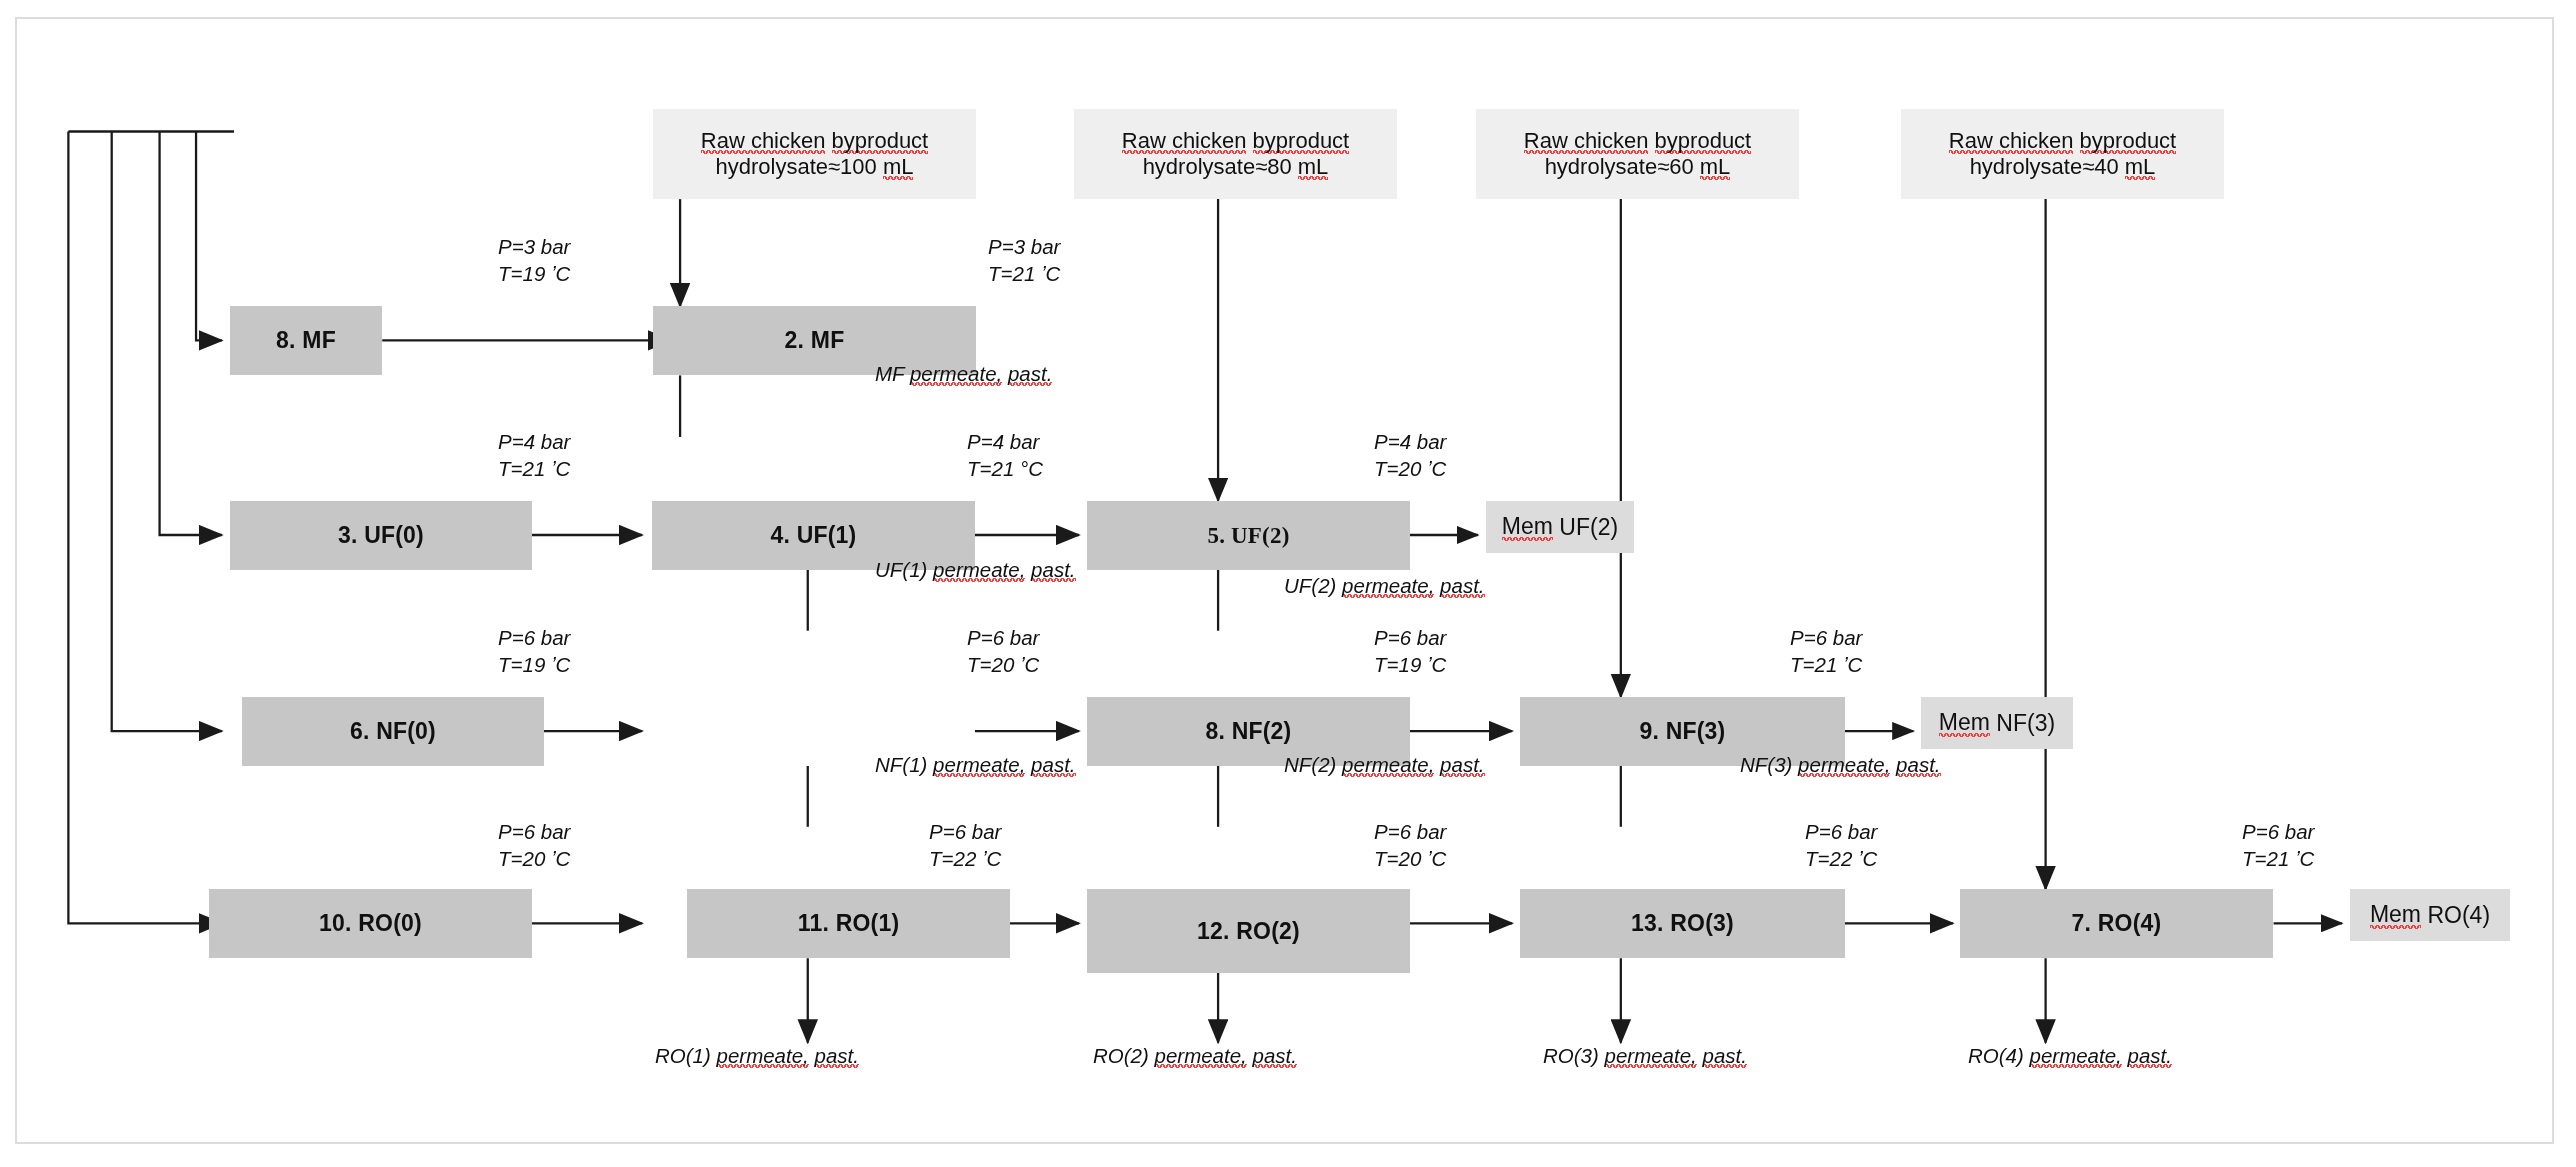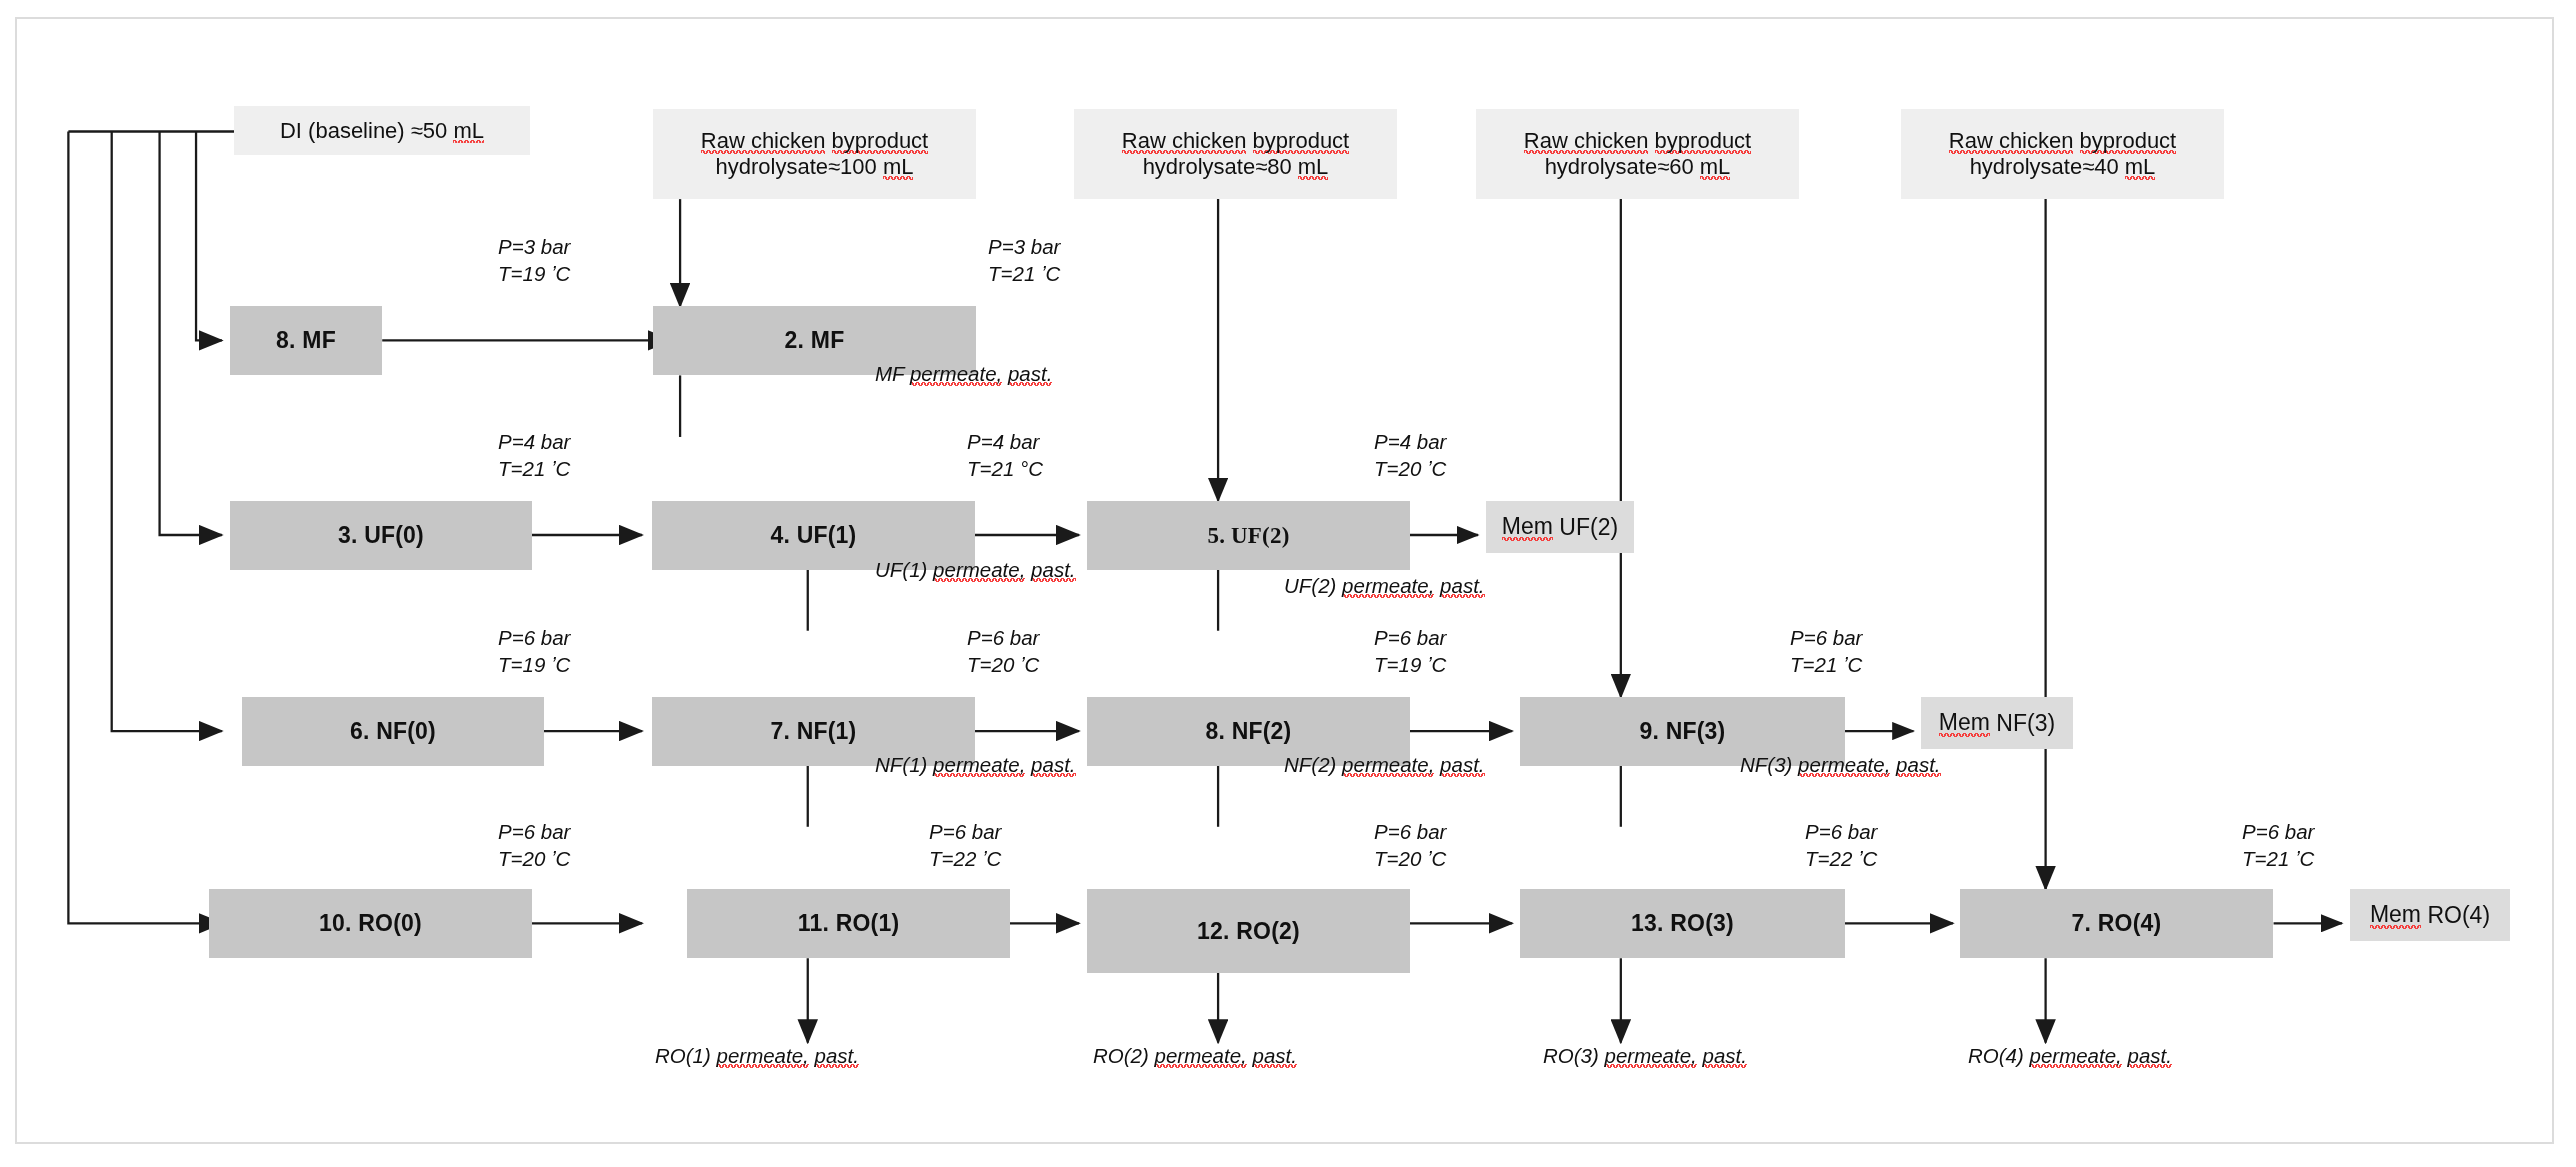--- a/index.html
+++ b/index.html
@@ -141,11 +141,6 @@
     </g>
   </svg>
 
-  <div class="node feed" style="left:234px;top:106px;width:296px;height:49px;">
-    <span class="l1">
-      <span>DI (baseline) ≈50 </span><span class="sq">mL</span>
-    </span>
-  </div>
 
   <div class="node feed" style="left:653px;top:109px;width:323px;height:90px;">
     <span class="l1">

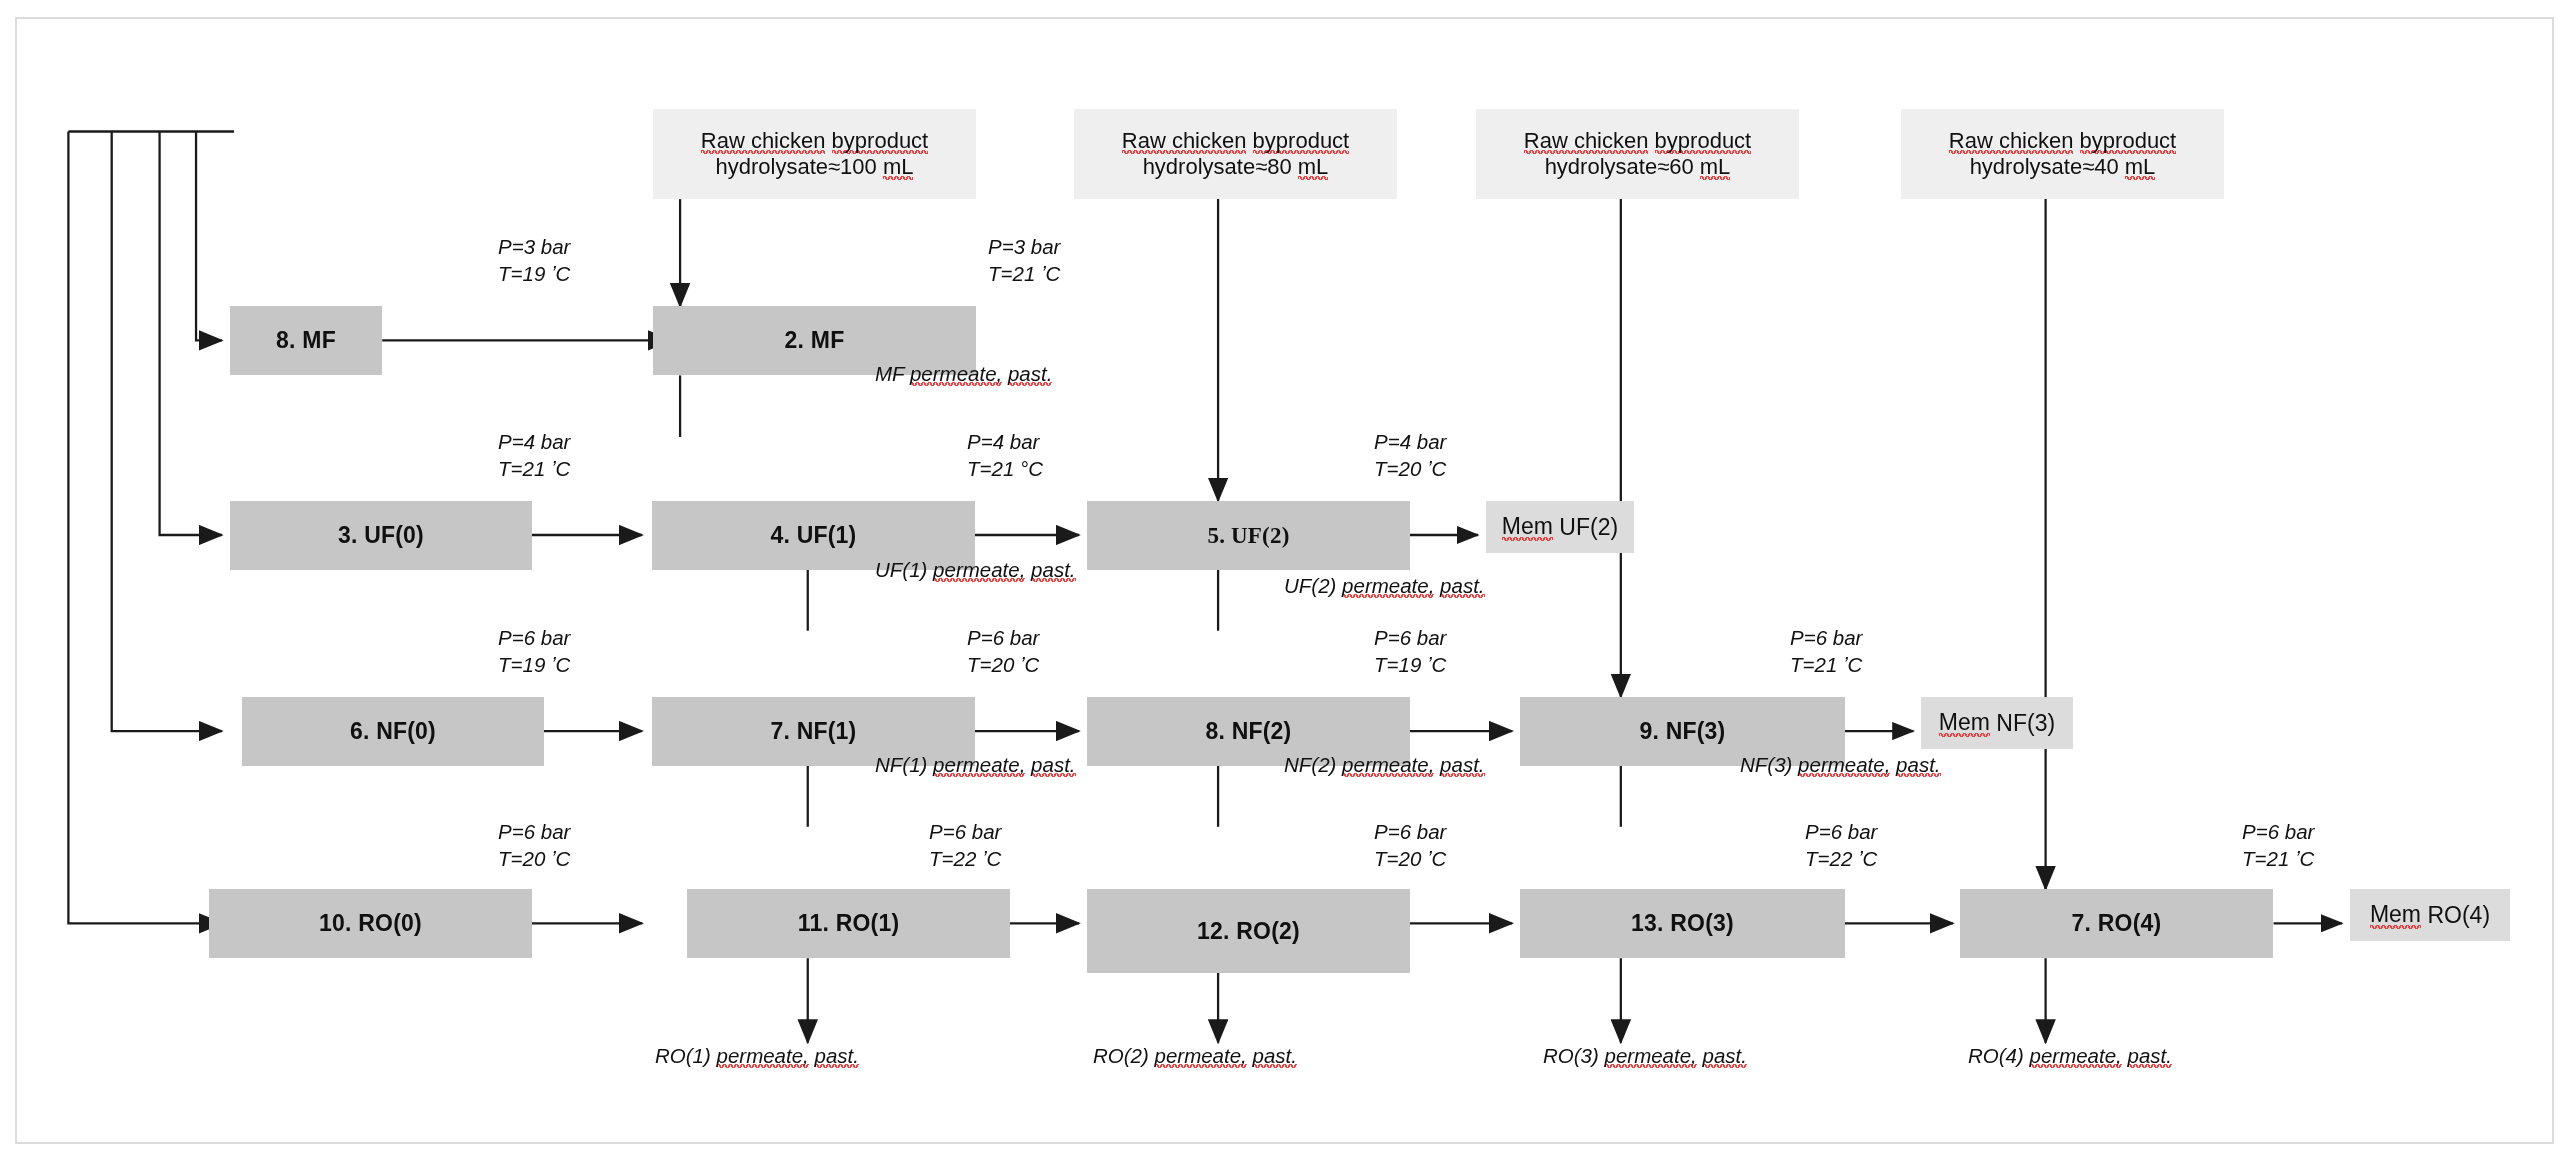--- a/index.html
+++ b/index.html
@@ -186,7 +186,6 @@
   <div class="node proc" style="left:1087px;top:501px;width:323px;height:69px;font-family:Liberation Serif, serif;">5. UF(2)</div>
 
   <div class="node proc" style="left:230px;top:697px;width:302px;height:69px;margin-left:12px;">6. NF(0)</div>
-  <div class="node proc" style="left:652px;top:697px;width:323px;height:69px;">7. NF(1)</div>
   <div class="node proc" style="left:1087px;top:697px;width:323px;height:69px;">8. NF(2)</div>
   <div class="node proc" style="left:1520px;top:697px;width:325px;height:69px;">9. NF(3)</div>
 

